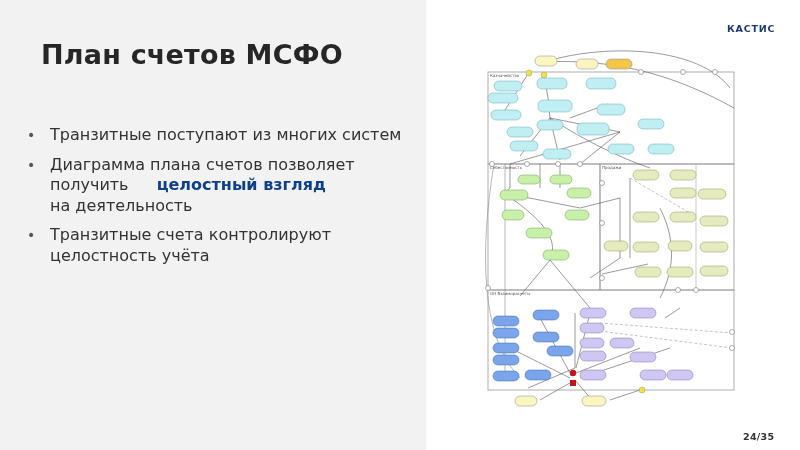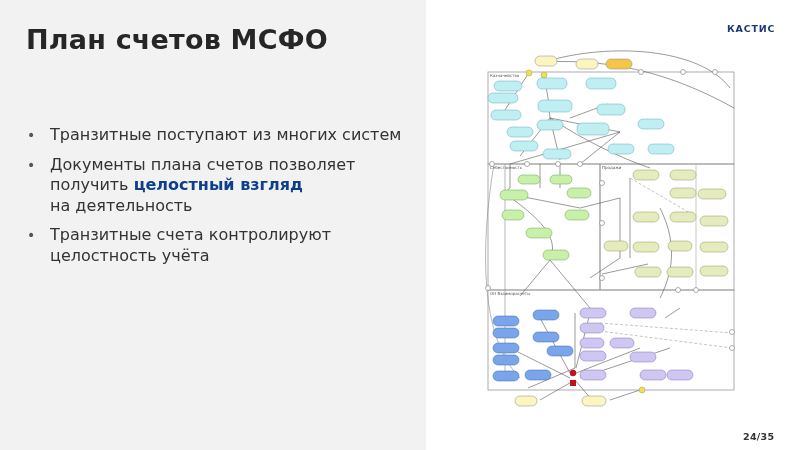--- a/index.html
+++ b/index.html
@@ -5,7 +5,7 @@
   html,body{margin:0;padding:0;}
   body{width:800px;height:450px;position:relative;overflow:hidden;background:#ffffff;font-family:"DejaVu Sans","Liberation Sans",sans-serif;}
   .left-panel{position:absolute;left:0;top:0;width:426px;height:450px;background:#f2f2f2;}
-  .title{position:absolute;left:26px;top:24px;margin:0;font-size:27px;line-height:31px;font-weight:bold;color:#262626;letter-spacing:0.2px;}
+  .title{position:absolute;left:26px;top:24px;margin:15px;font-size:27px;line-height:31px;font-weight:bold;color:#262626;letter-spacing:0.2px;}
   .bullets{position:absolute;left:26px;top:125px;margin:0;padding:0;list-style:none;width:390px;}
   .bullets li{position:relative;padding-left:24px;font-size:16px;line-height:20.5px;color:#333333;margin-bottom:9px;}
   .bullets li .dot{position:absolute;left:1px;top:0;font-size:14px;color:#555;}

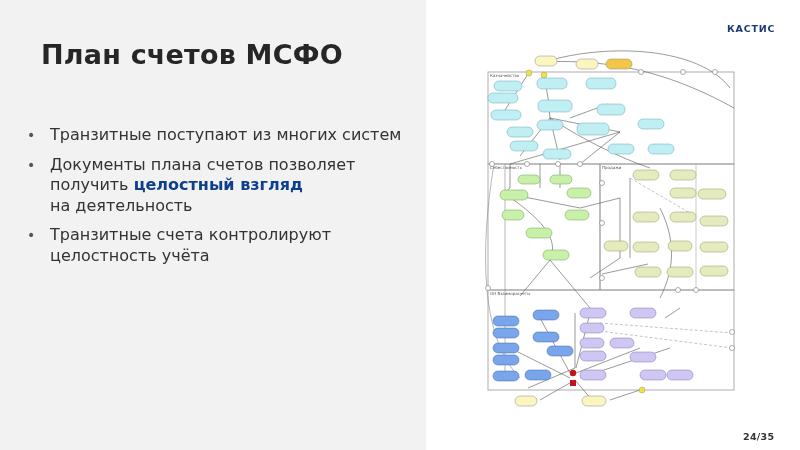--- a/index.html
+++ b/index.html
@@ -31,7 +31,7 @@
   </li>
   <li>
     <span class="dot">•</span>
-    <span>Документы плана счетов позволяет получить </span><span class="em">целостный взгляд</span><br>
+    <span>Диаграмма плана счетов позволяет получить </span><span class="em">целостный взгляд</span><br>
     <span>на деятельность</span>
   </li>
   <li>

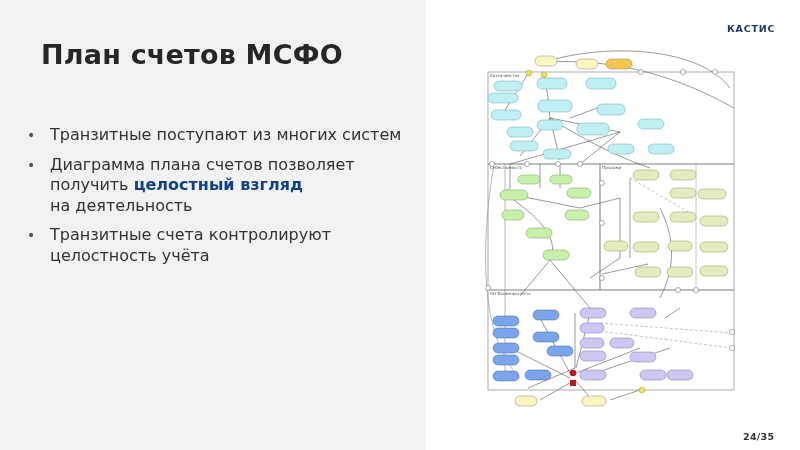--- a/index.html
+++ b/index.html
@@ -9,7 +9,7 @@
   .bullets{position:absolute;left:26px;top:125px;margin:0;padding:0;list-style:none;width:390px;}
   .bullets li{position:relative;padding-left:24px;font-size:16px;line-height:20.5px;color:#333333;margin-bottom:9px;}
   .bullets li .dot{position:absolute;left:1px;top:0;font-size:14px;color:#555;}
-  .em{color:#0d3f8c;font-weight:bold;}
+  .em{color:#0d3f8c;font-weight:bold;margin-left:23px;}
   .logo{position:absolute;left:727px;top:23px;font-size:9.5px;font-weight:bold;color:#1c3a72;letter-spacing:0.8px;}
   .page-num{position:absolute;left:743px;top:431px;font-size:9.5px;font-weight:bold;color:#333;letter-spacing:0.3px;}
   .diagram{position:absolute;left:480px;top:48px;width:256px;height:365px;}

